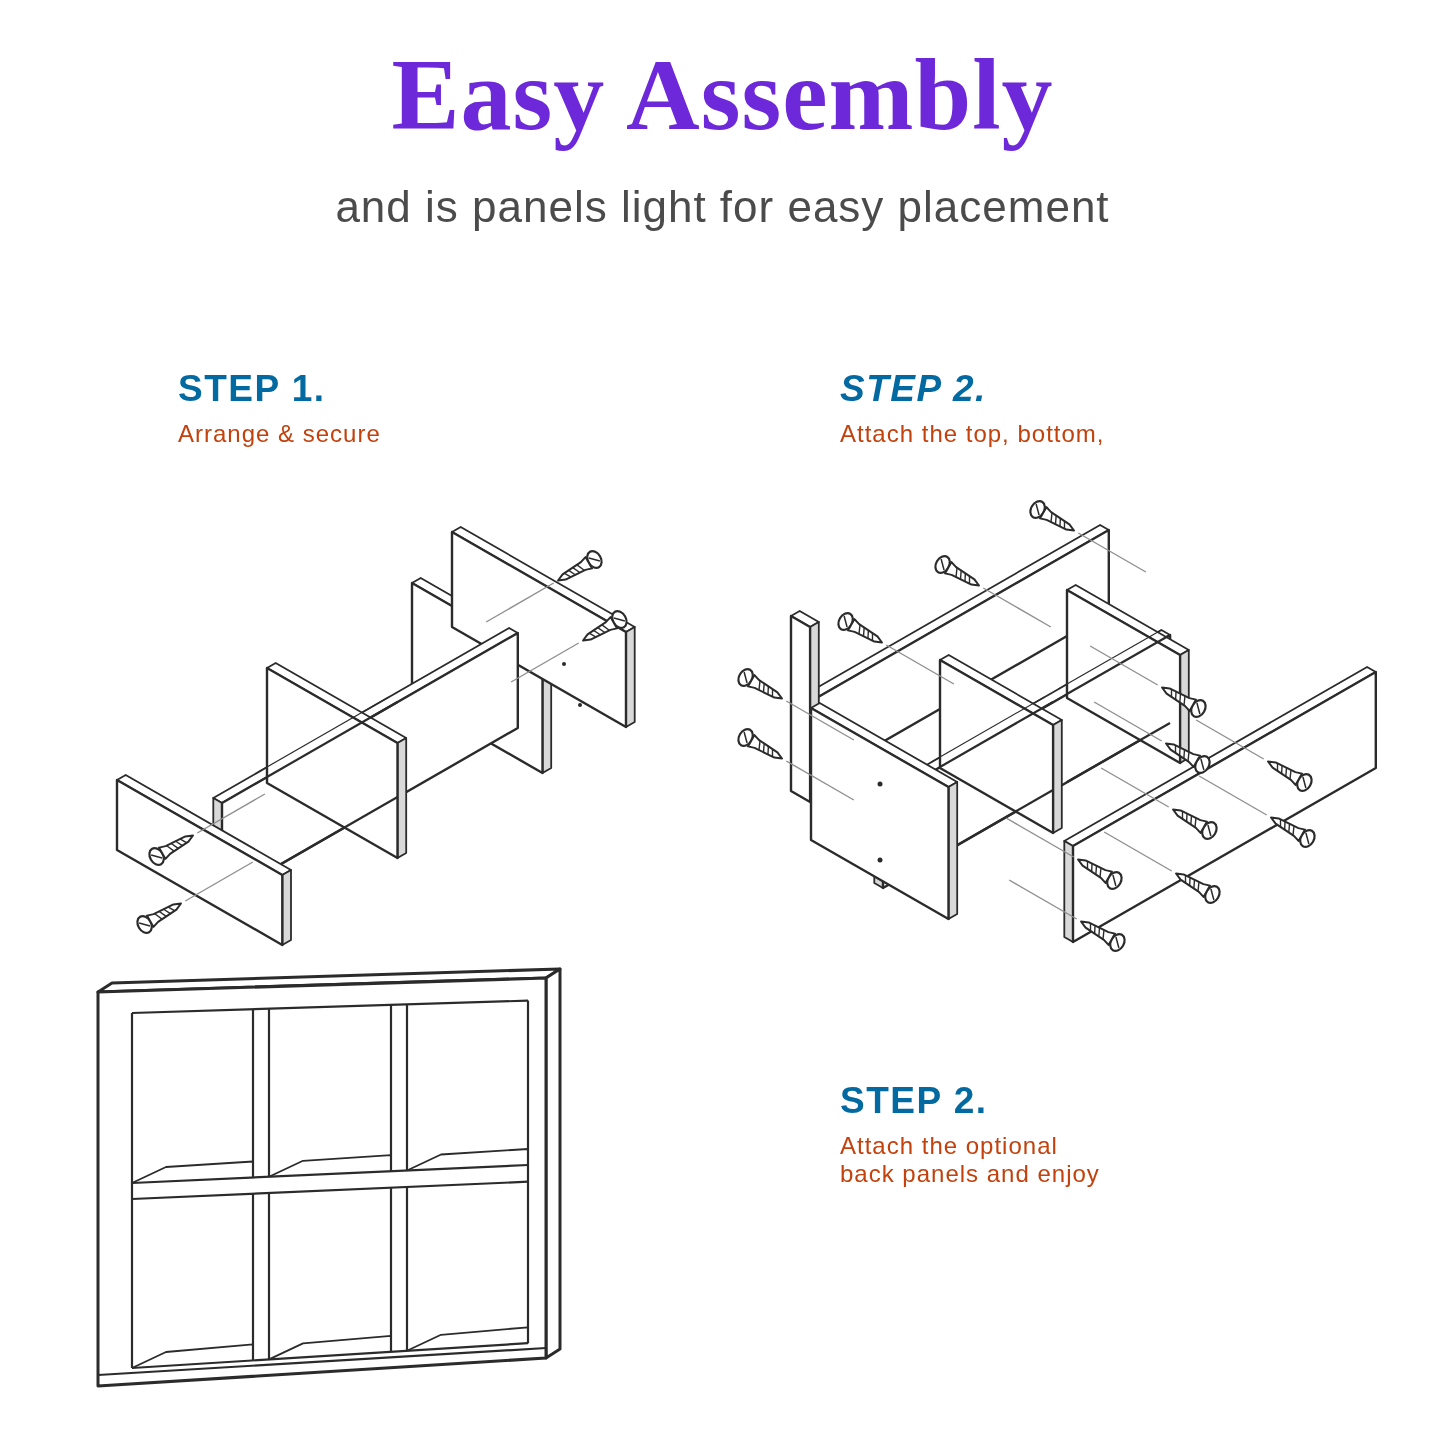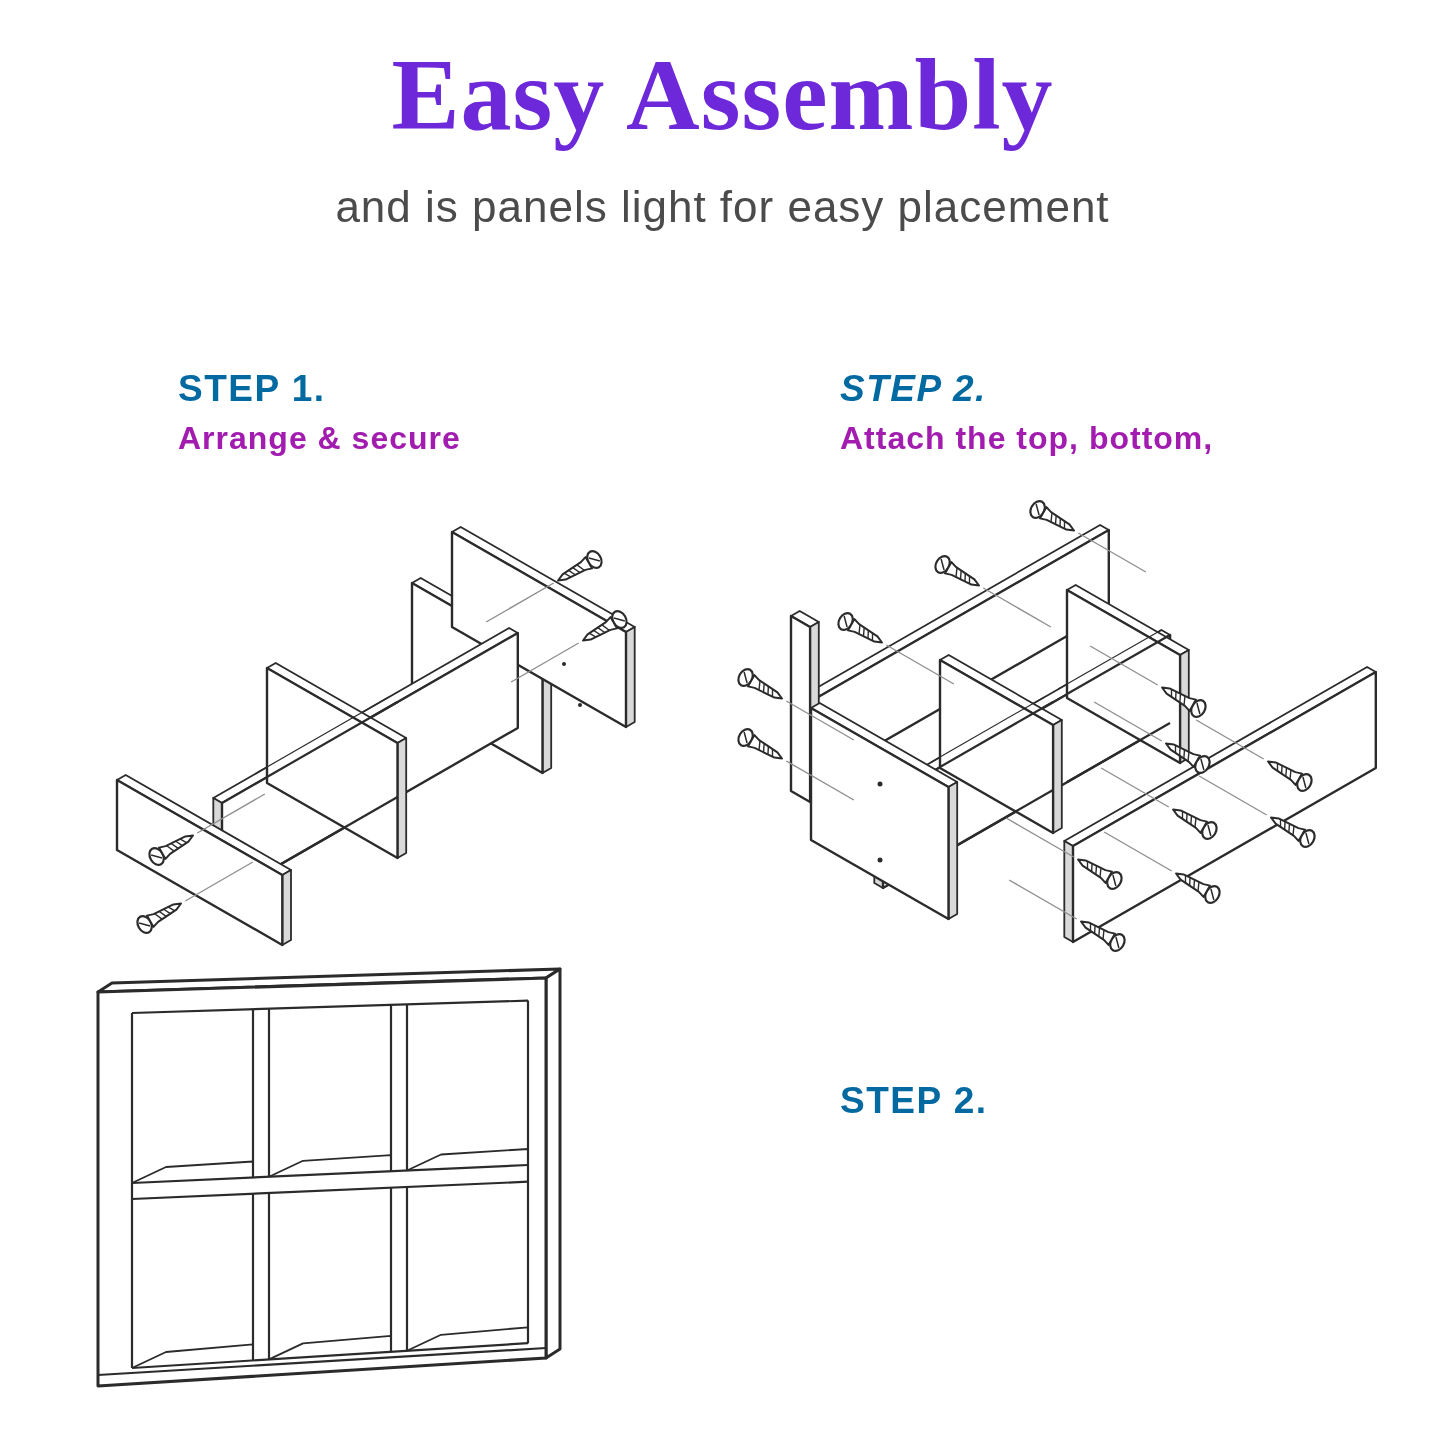--- a/index.html
+++ b/index.html
@@ -12,8 +12,8 @@
             font-size:44px;line-height:1.42;color:#4B4B4B;letter-spacing:1px;}
   .step-label{position:absolute;font-size:37px;font-weight:700;color:#0369a1;
               letter-spacing:1.5px;}
-  .step-desc{position:absolute;font-size:32px;line-height:1.18;color:#a21caf;
-             letter-spacing:1px;font-weight:bold;}
+  .step-desc{position:absolute;font-size:24px;line-height:1.18;color:#c2410c;
+             letter-spacing:1px;}
   .lbl1{left:178px;top:368px;}
   .dsc1{left:178px;top:420px;}
   .lbl2{left:840px;top:368px;font-style:italic;}

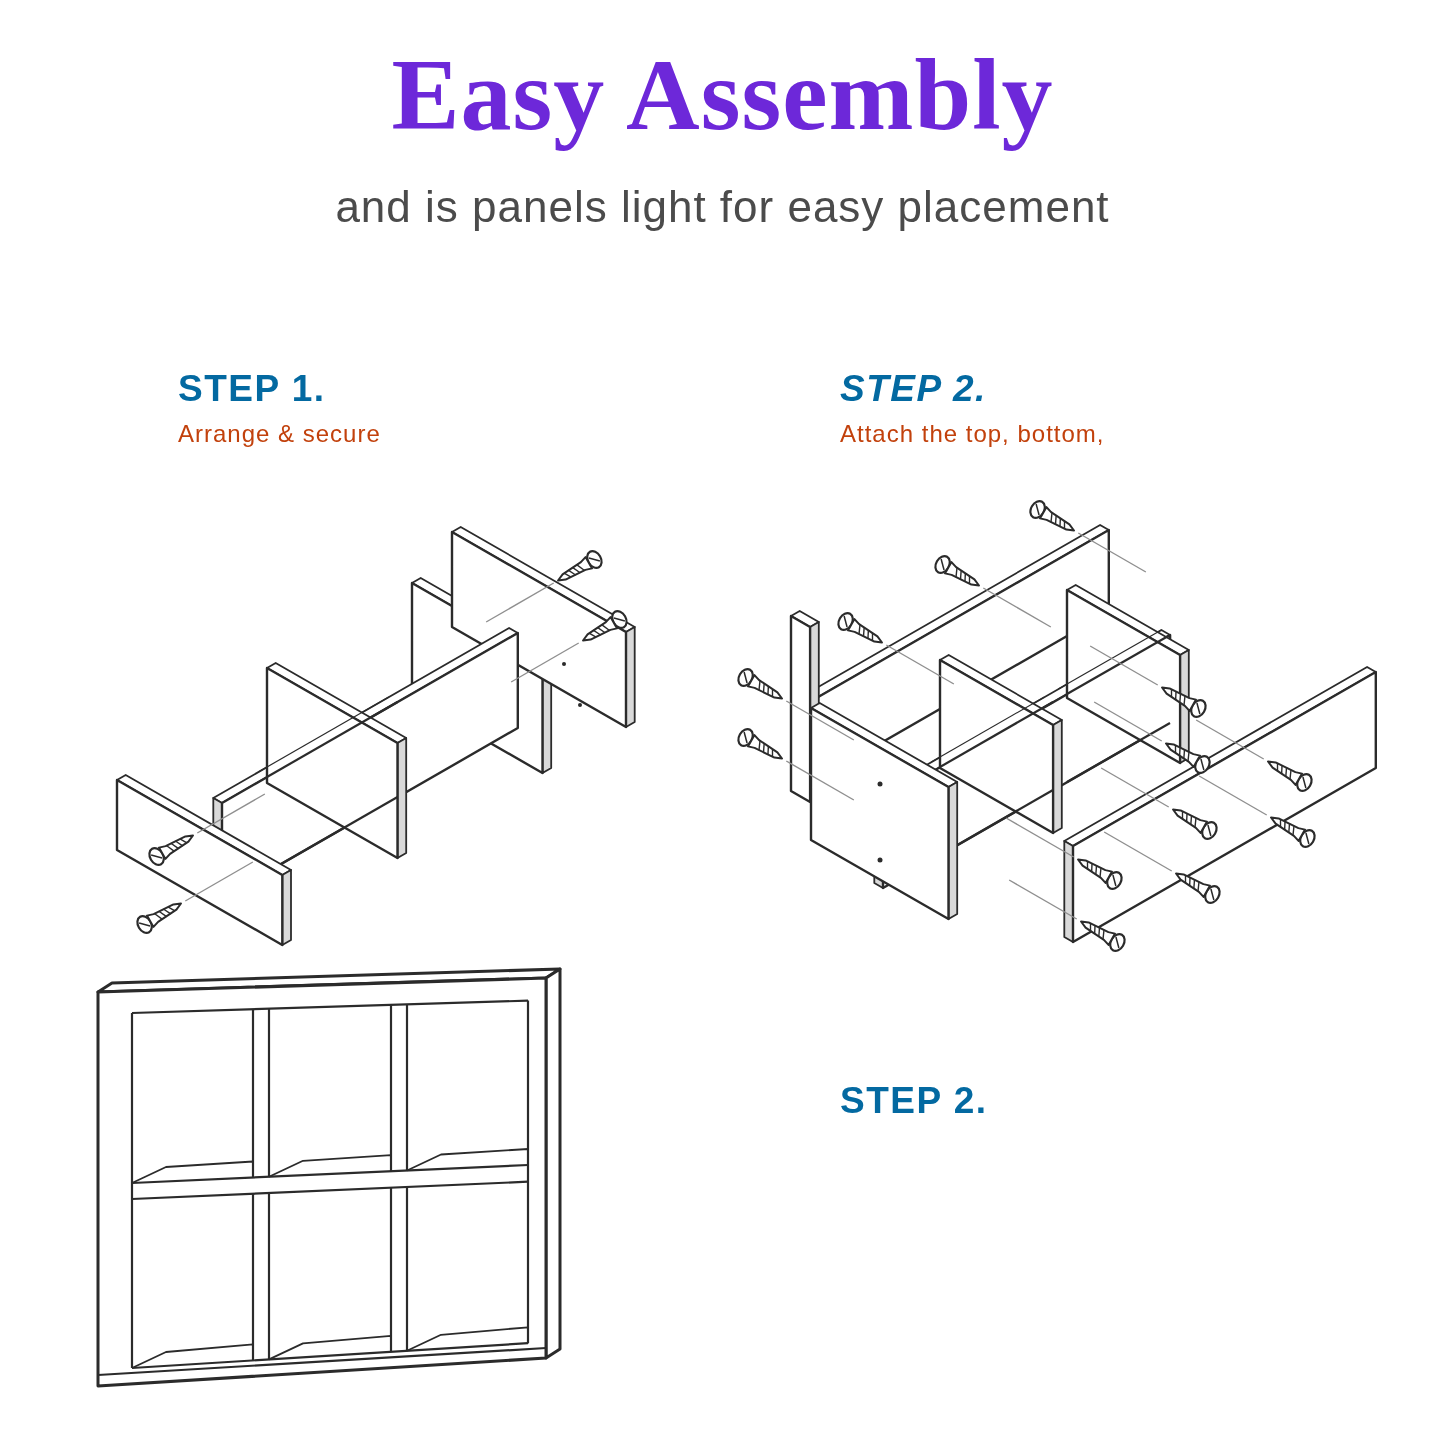--- a/index.html
+++ b/index.html
@@ -56,6 +56,10 @@
   </div>
 
   <div class="step-label lbl3">STEP 2.</div>
+  <div class="step-desc dsc3">
+    <div>Attach the optional</div>
+    <div>back panels and enjoy</div>
+  </div>
 
   <svg class="diag diag1" width="566" height="432" viewBox="0 0 566 432" xmlns="http://www.w3.org/2000/svg" xmlns:xlink="http://www.w3.org/1999/xlink">
     <defs>

